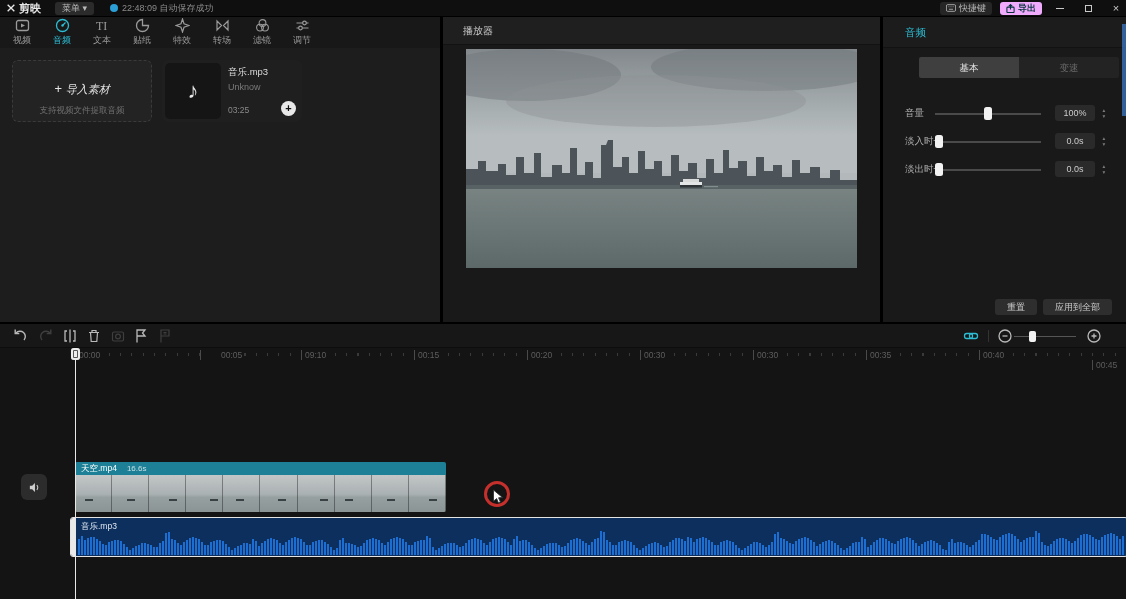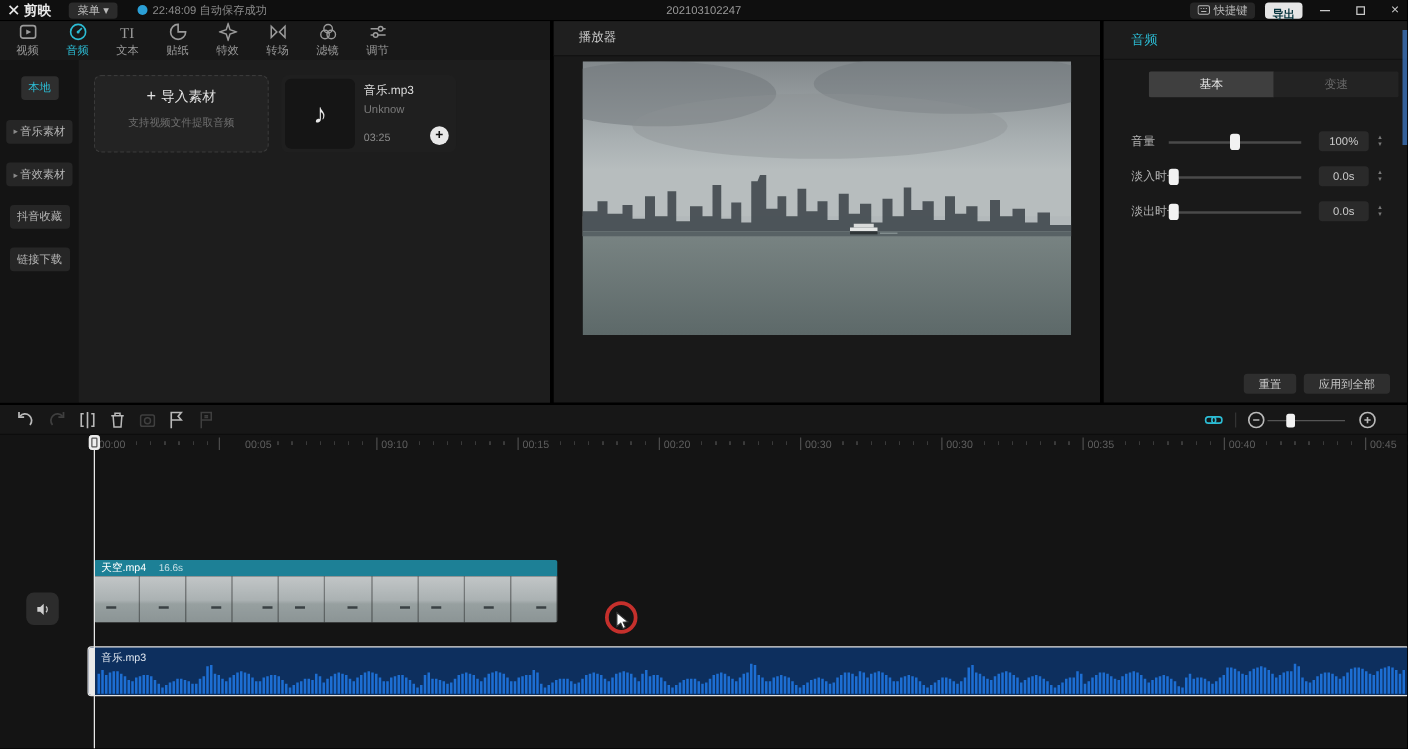--- a/index.html
+++ b/index.html
@@ -153,7 +153,6 @@
       <span class="dot"></span>
       <span>22:48:09 自动保存成功</span>
     </div>
-    <div class="proj-title">202103102247</div>
     <div class="tb-right">
       <div class="chip">
         <svg width="10" height="8" viewBox="0 0 12 9">

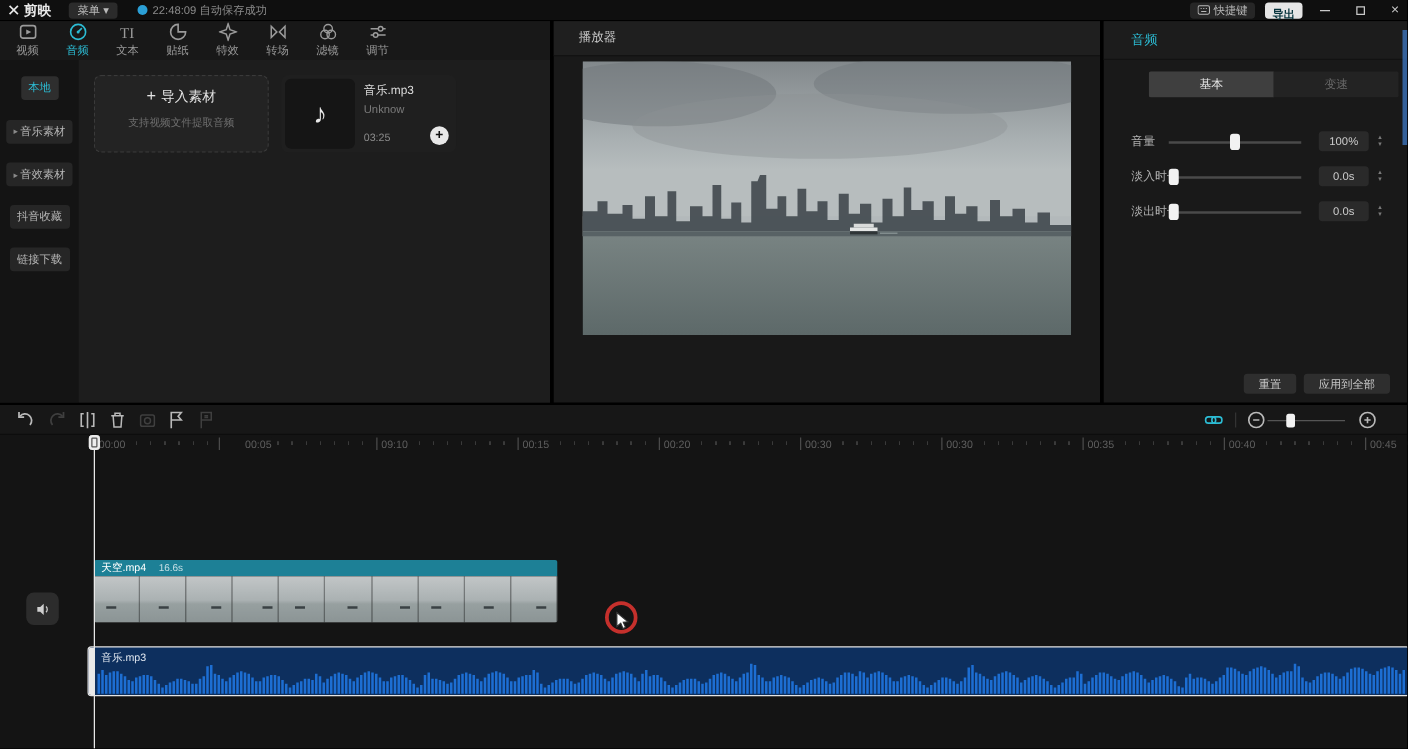--- a/index.html
+++ b/index.html
@@ -19,7 +19,7 @@
   .tb-right { margin-left:auto; display:flex; align-items:center; gap:8px; }
   .chip { display:flex; align-items:center; gap:3px; background:#262626; border-radius:3px; height:13px;
           padding:0 6px; color:#b9b9b9; font-size:9px; }
-  .chip.export { background:#e5e5e5; color:#06333c; font-weight:bold;flex-direction:column; }
+  .chip.export { background:#f0abfc; color:#06333c; font-weight:bold; }
   .winbtn { width:20px; text-align:center; color:#c9c9c9; font-size:11px; display:flex; align-items:center; justify-content:center; height:16px; }
   .winbtn .minglyph { display:inline-block; width:8px; border-top:1px solid #c9c9c9; }
   .winbtn .maxglyph { display:inline-block; width:7px; height:7px; border:1px solid #c9c9c9; }

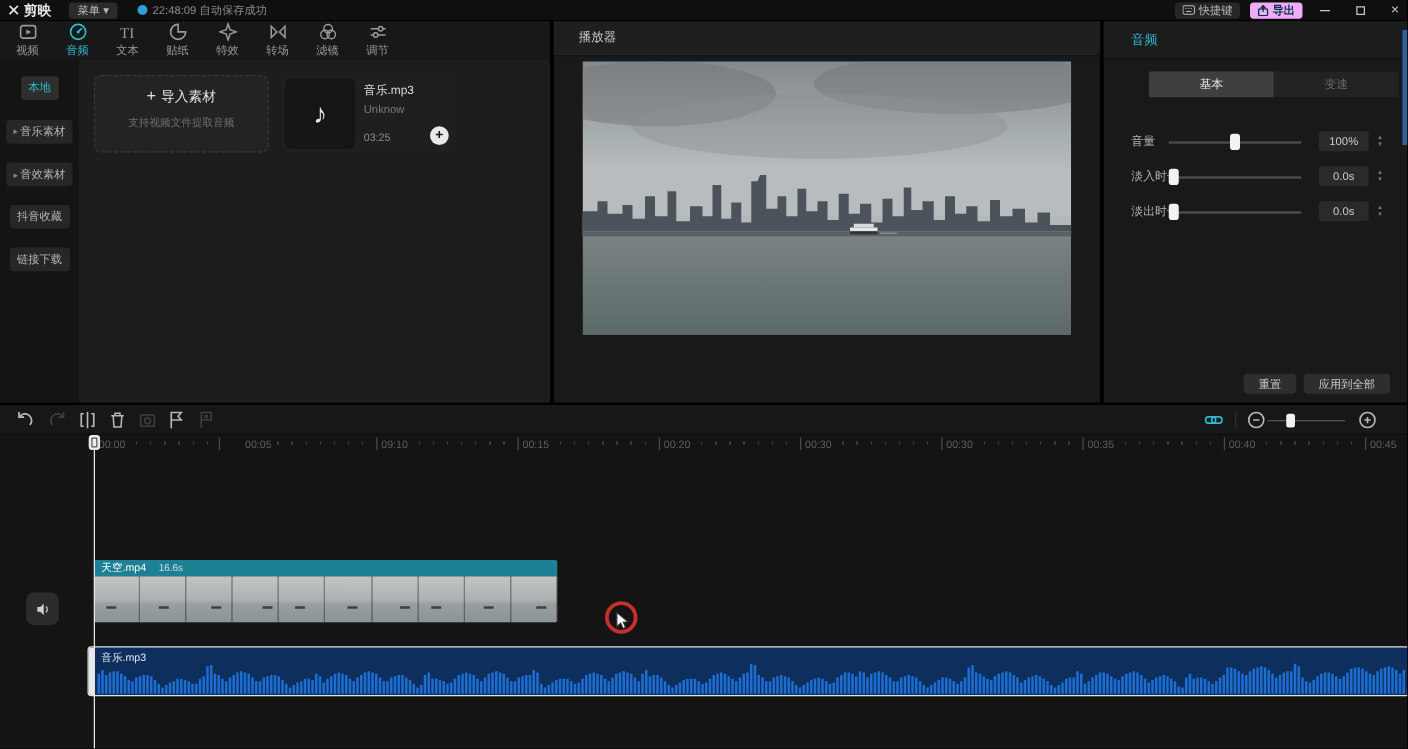--- a/index.html
+++ b/index.html
@@ -253,19 +253,6 @@
         </div>
       </div>
     <div class="left-body">
-      <div class="sidebar" id="sidebar"><div class="side-item active">
-            <span>本地</span>
-          </div><br><div class="side-item">
-            <span class="arr">▸</span>
-            <span>音乐素材</span>
-          </div><br><div class="side-item">
-            <span class="arr">▸</span>
-            <span>音效素材</span>
-          </div><br><div class="side-item">
-            <span>抖音收藏</span>
-          </div><br><div class="side-item">
-            <span>链接下载</span>
-          </div><br></div>
       <div class="media-content">
         <div class="import-card">
           <div class="plusline"><span class="plus">+</span><span>导入素材</span></div>

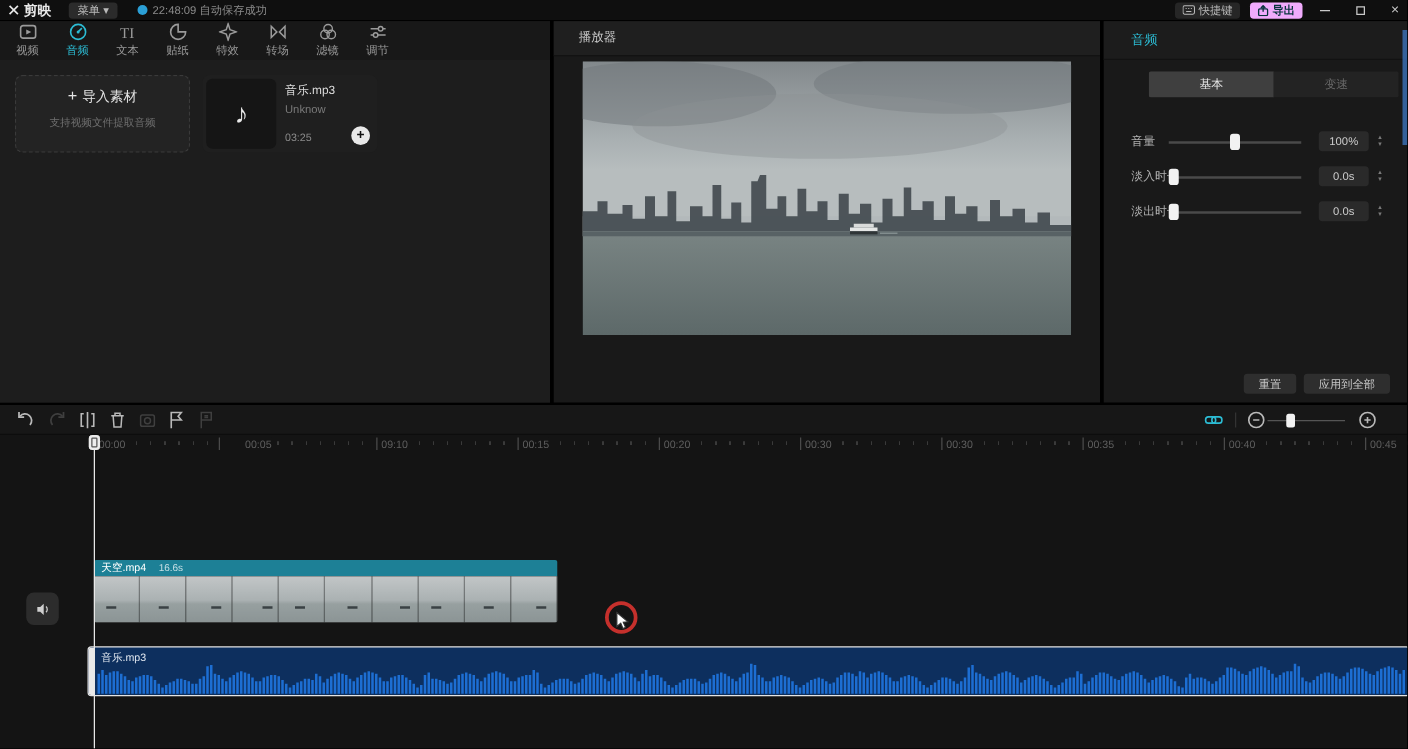--- a/index.html
+++ b/index.html
@@ -45,7 +45,7 @@
   .media-content { flex:1; background:#1d1d1d; position:relative; }
   .import-card { position:absolute; left:12px; top:12px; width:140px; height:62px; background:#232323;
                  border:1px dashed #3a3a3a; border-radius:6px; text-align:center; }
-  .import-card .plusline { margin-top:8px; color:#e4e4e4; font-size:11px; }
+  .import-card .plusline { margin-top:20px; color:#e4e4e4; font-size:11px;font-style:italic; }
   .import-card .plus { font-size:13px; margin-right:4px; }
   .import-card .hint { margin-top:8px; color:#6f6f6f; font-size:8.5px; }
   .music-card { position:absolute; left:162px; top:12px; width:140px; height:62px; background:#1f1f1f;

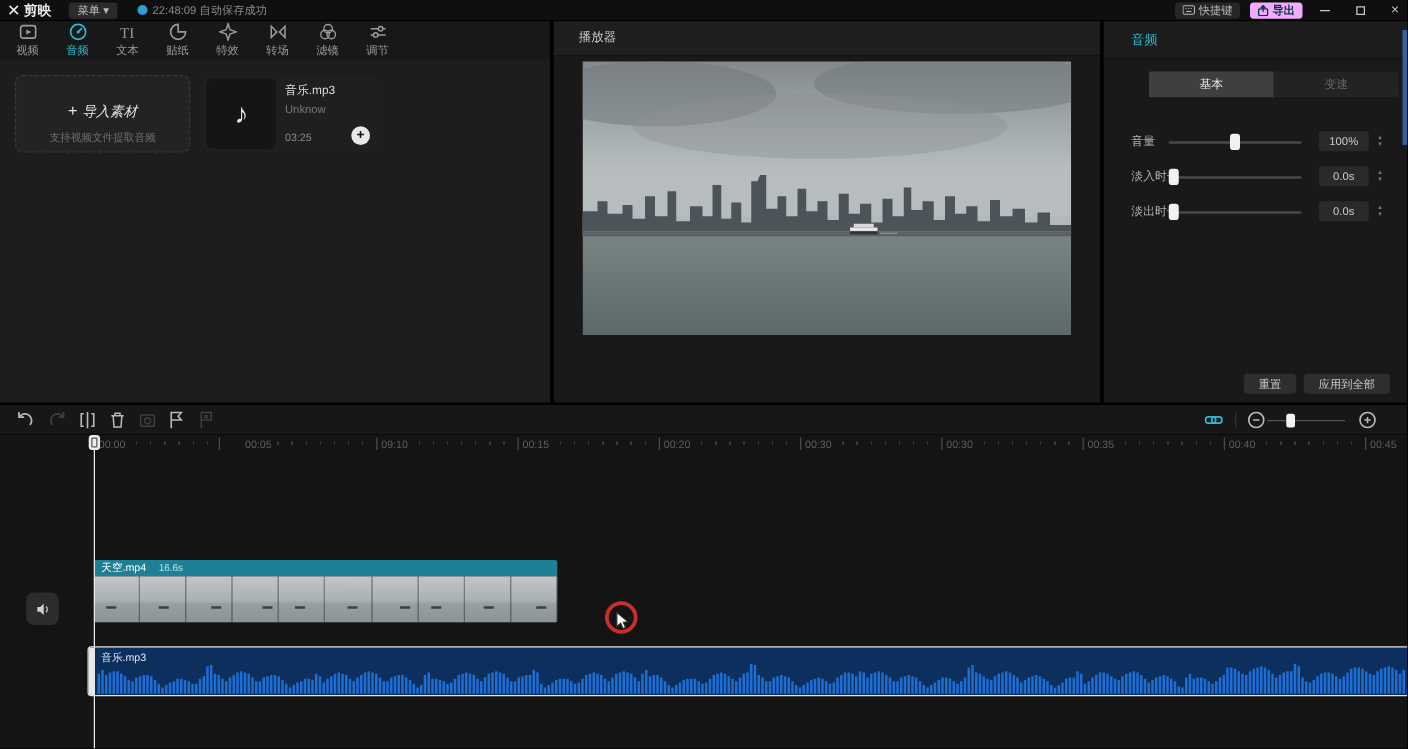--- a/index.html
+++ b/index.html
@@ -402,7 +402,7 @@
 
     <div class="ruler" id="ruler">
         <span class="ruler-label" style="left: 75px;">00:00</span>
-        <span class="ruler-label" style="left: 175px; padding-left: 20px;">00:05</span>
+        <span class="ruler-label" style="left: 200px; padding-left: 20px;">00:05</span>
         <span class="ruler-label" style="left: 301px;">09:10</span>
         <span class="ruler-label" style="left: 414px;">00:15</span>
         <span class="ruler-label" style="left: 527px;">00:20</span>

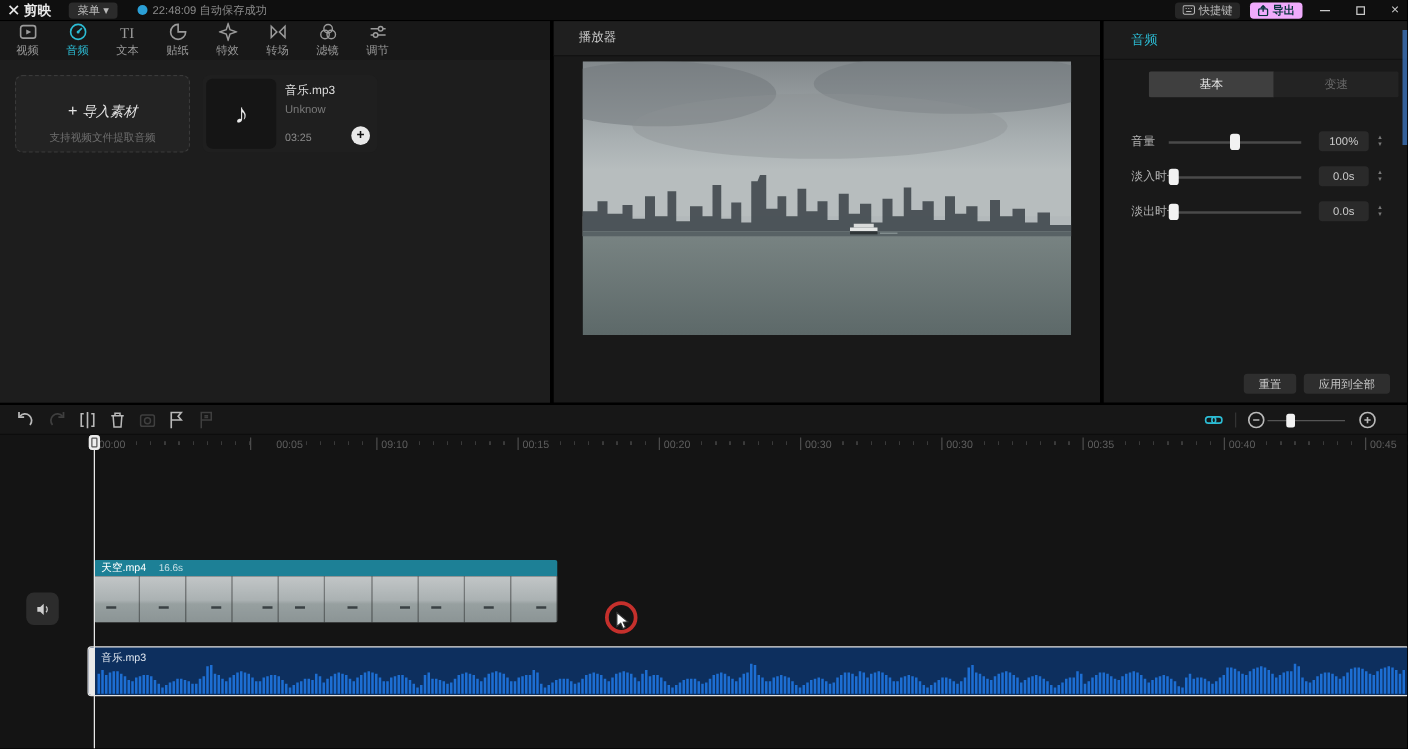--- a/index.html
+++ b/index.html
@@ -410,7 +410,7 @@
         <span class="ruler-label" style="left: 753px;">00:30</span>
         <span class="ruler-label" style="left: 866px;">00:35</span>
         <span class="ruler-label" style="left: 979px;">00:40</span>
-        <span class="ruler-label" style="left: 1092px;">00:45</span>
+        <span class="ruler-label" style="left: 1092px; margin-top: 10px;">00:45</span>
       </div>
 
     <div class="tracks">

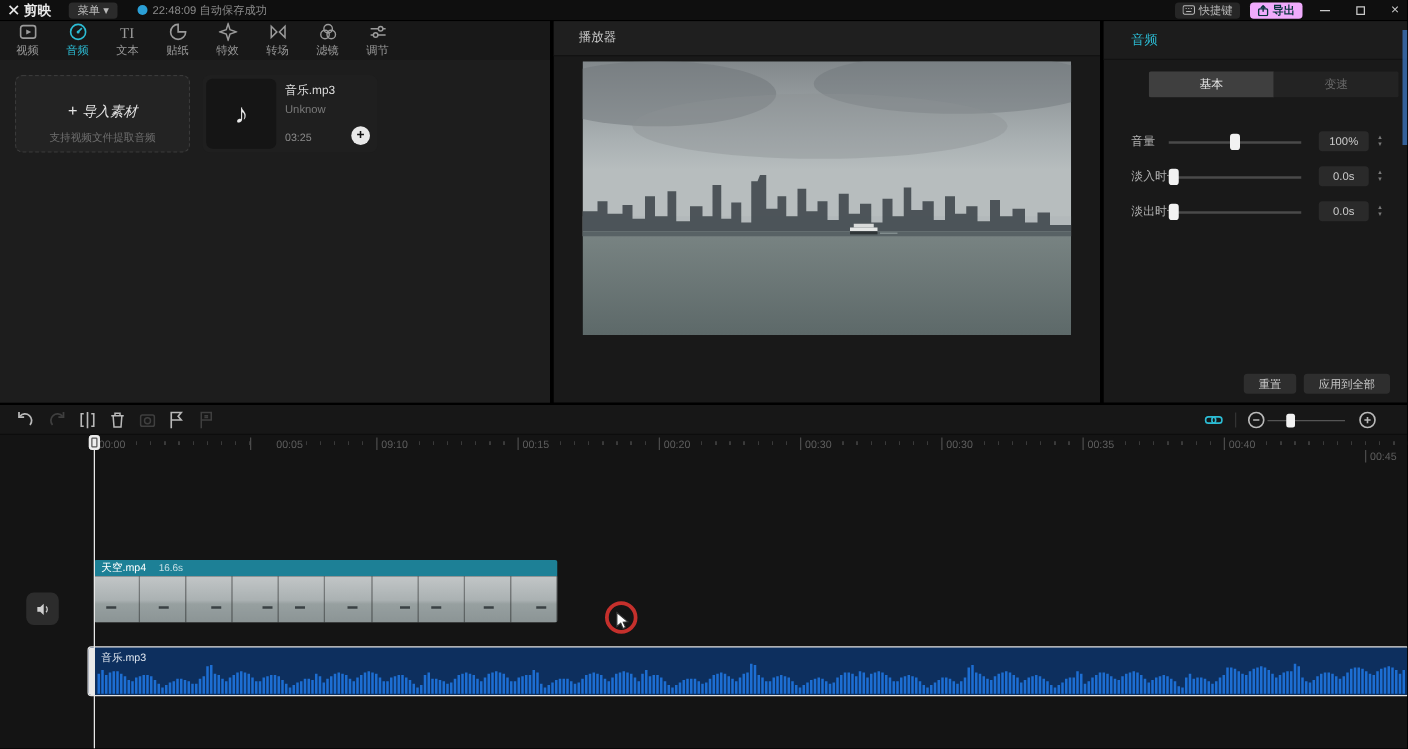--- a/index.html
+++ b/index.html
@@ -113,7 +113,7 @@
   .tracks { position:absolute; left:0; top:38px; right:0; bottom:0; }
   .mute-btn { position:absolute; left:21px; top:112px; width:26px; height:26px; background:#2c2c2c;
               border-radius:6px; display:flex; align-items:center; justify-content:center; color:#cfcfcf; }
-  .video-clip { position:absolute; left:75px; top:86px; width:371px; height:50px; border-radius:2px; overflow:hidden; }
+  .video-clip { position:absolute; left:75px; top:100px; width:371px; height:50px; border-radius:2px; overflow:hidden; }
   .vc-header { height:13px; background:#1d8096; display:flex; align-items:center; gap:10px; padding-left:6px; }
   .vc-name { color:#fff; font-size:8.5px; }
   .vc-dur { color:rgba(255,255,255,.75); font-size:8px; }

